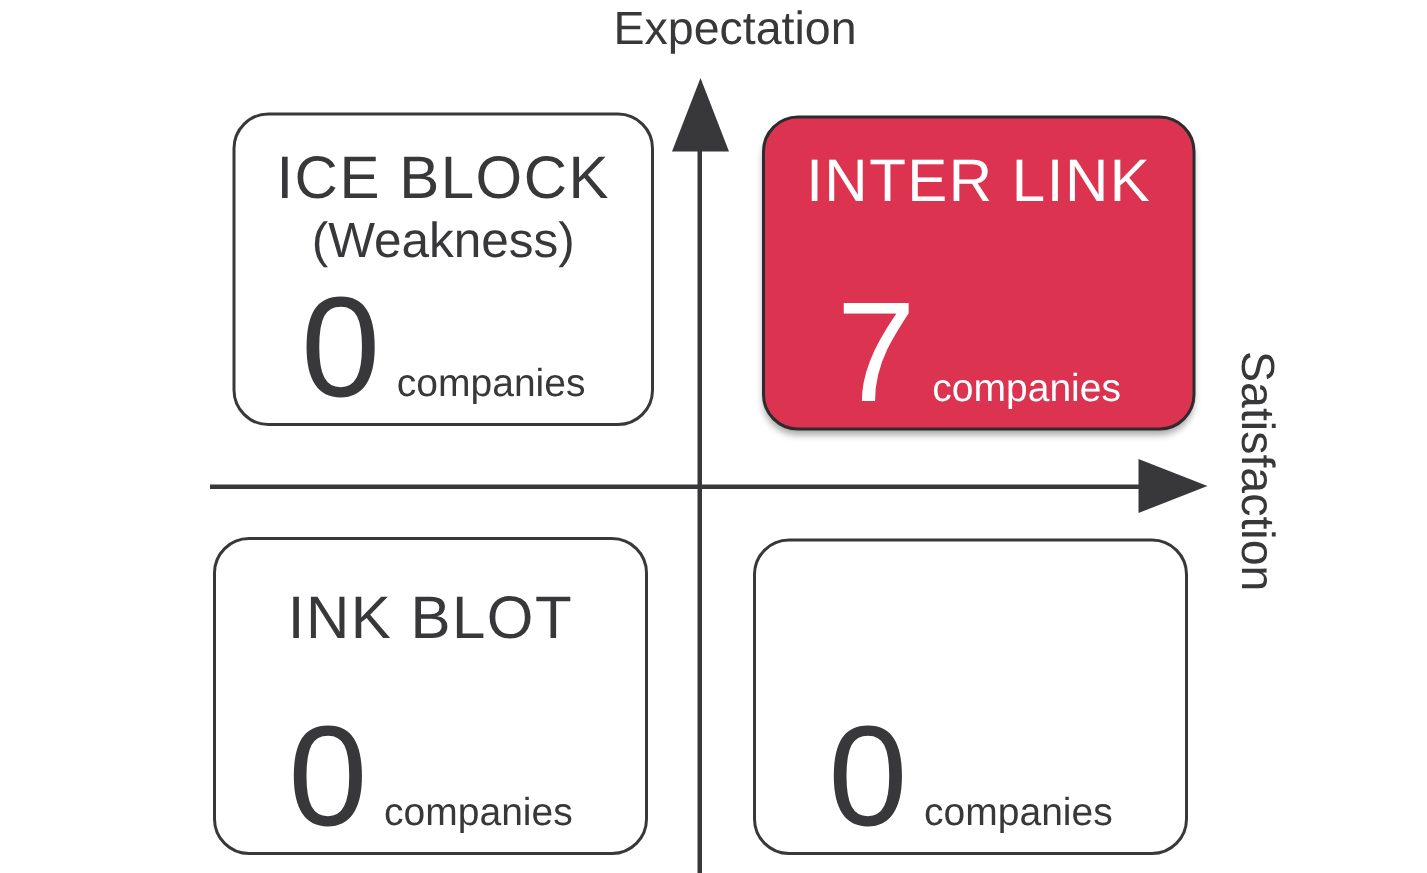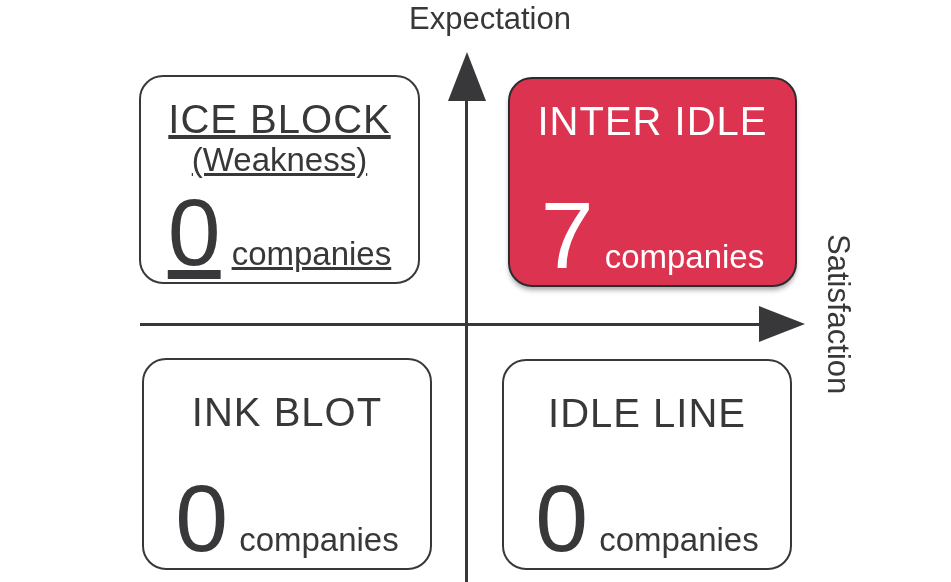--- a/index.html
+++ b/index.html
@@ -90,7 +90,7 @@
     border-color: #2C2C2E;
     box-shadow: 0 4px 5px -1px rgba(0,0,0,0.35);
   }
-  .quad-tl { left: 139px; top: 75px;  width: 281px; height: 209px; text-decoration: underline; }
+  .quad-tl { left: 155px; top: 75px;  width: 281px; height: 209px; }
   .quad-tr { left: 508px; top: 77px;  width: 289px; height: 210px; }
   .quad-bl { left: 142px; top: 358px; width: 290px; height: 212px; gap: 12px; }
   .quad-br { left: 502px; top: 359px; width: 290px; height: 211px; }

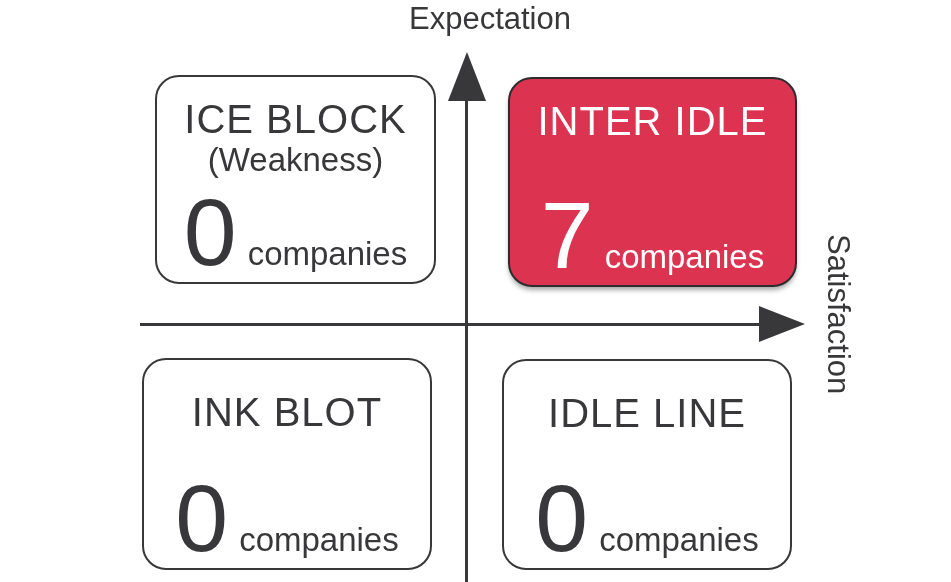--- a/index.html
+++ b/index.html
@@ -149,7 +149,7 @@
   </div>
 
   <div class="quad quad-tr highlight">
-    <div class="q-title">INTER IDLE</div>
+    <div class="q-title">INTER LINK</div>
     <div class="q-count-row">
       <span class="q-number">7</span>
       <span class="q-unit">companies</span>

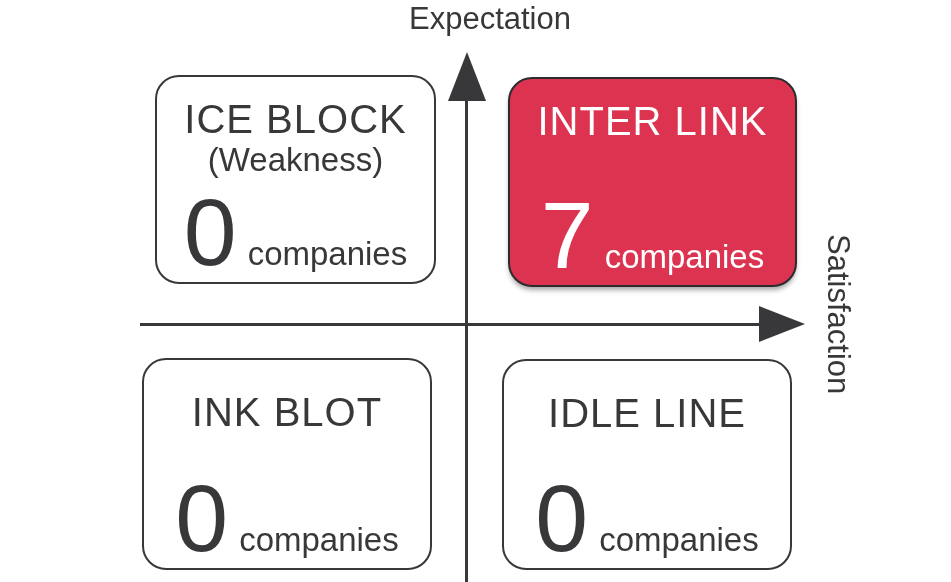--- a/index.html
+++ b/index.html
@@ -122,7 +122,7 @@
     line-height: 0.86;
   }
   .q-unit {
-    font-size: 33px;
+    font-size: 26px;
     line-height: 1;
   }
 </style>

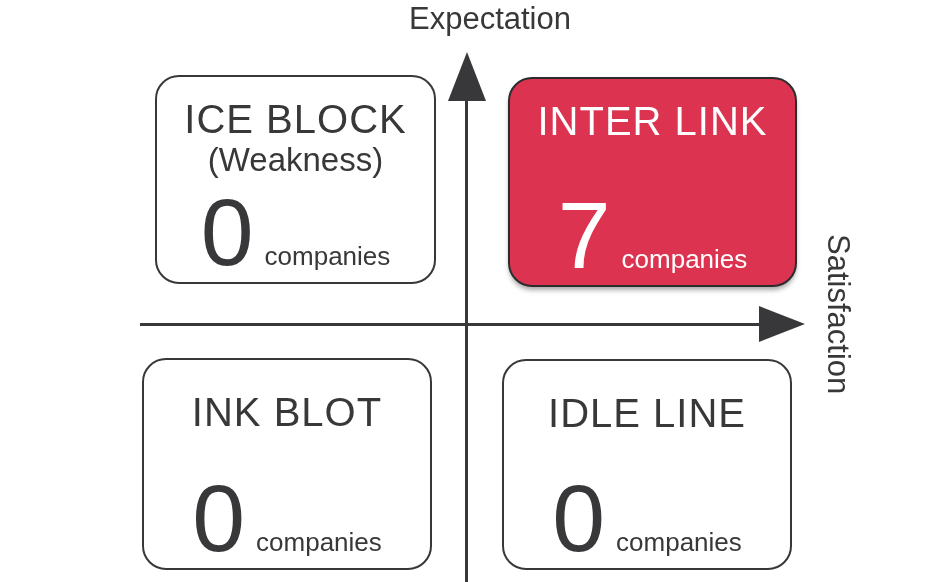--- a/index.html
+++ b/index.html
@@ -165,7 +165,6 @@
   </div>
 
   <div class="quad quad-br no-subtitle">
-    <div class="q-title">IDLE LINE</div>
     <div class="q-count-row">
       <span class="q-number">0</span>
       <span class="q-unit">companies</span>

